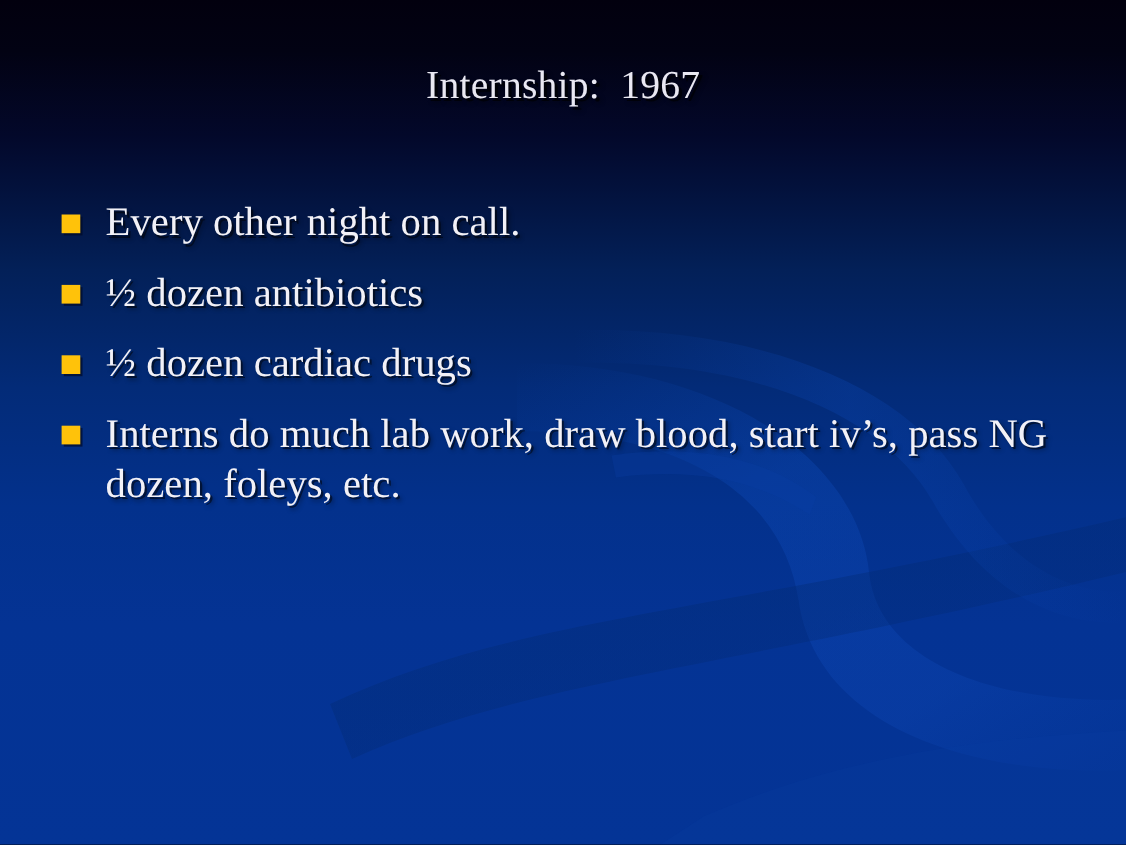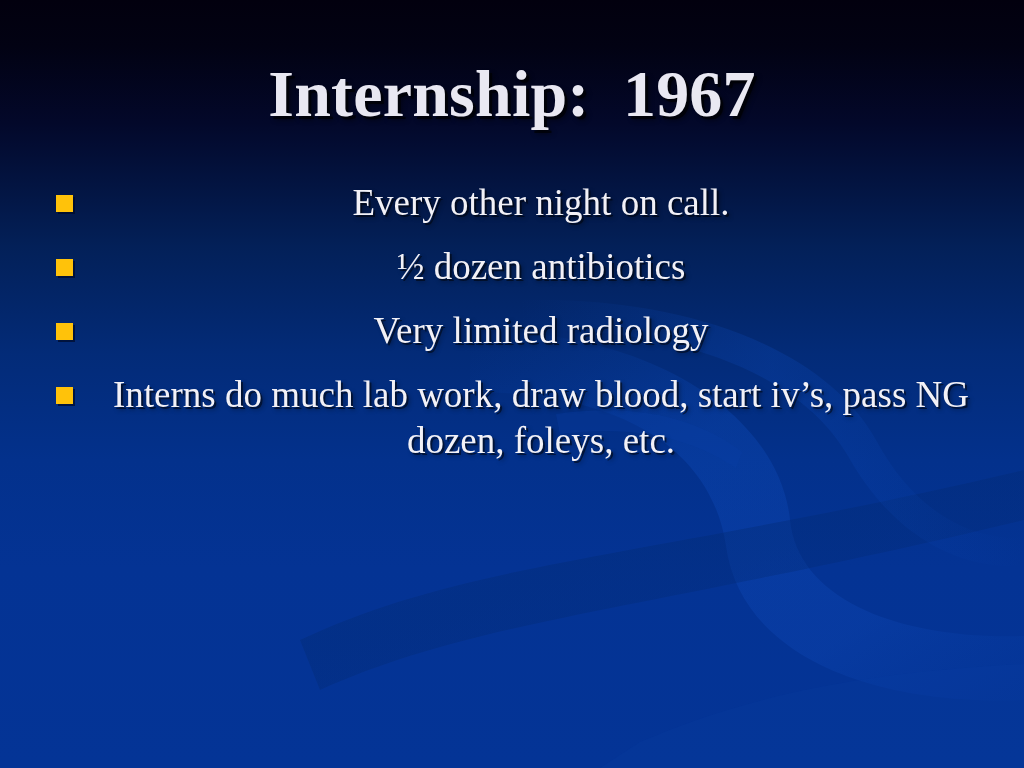--- a/index.html
+++ b/index.html
@@ -46,8 +46,8 @@
   }
   #title {
     display: inline-block;
-    font-size: 66px;
-    font-weight: bold;
+    font-size: 36px;
+    font-weight: normal;
     line-height: 1.08;
     color: #e9e8f2;
     letter-spacing: 0.2px;

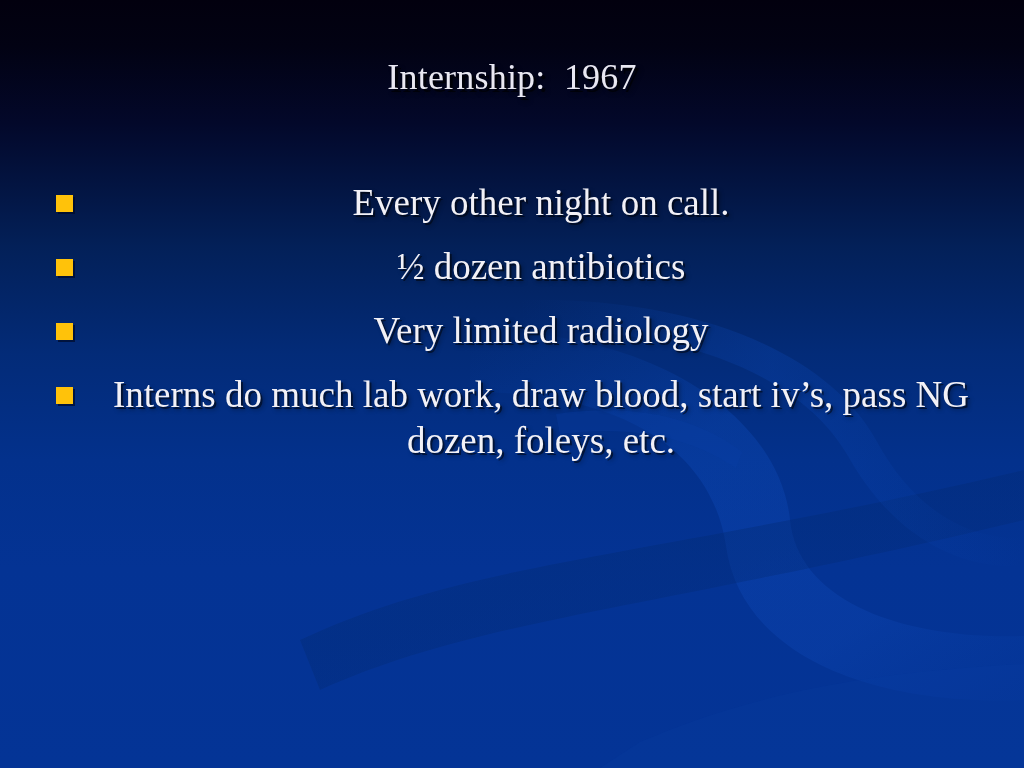--- a/index.html
+++ b/index.html
@@ -69,7 +69,6 @@
     display: flex;
     align-items: flex-start;
     margin-bottom: 19px;
-    text-align: center;
   }
   .bullet-marker {
     flex: 0 0 auto;

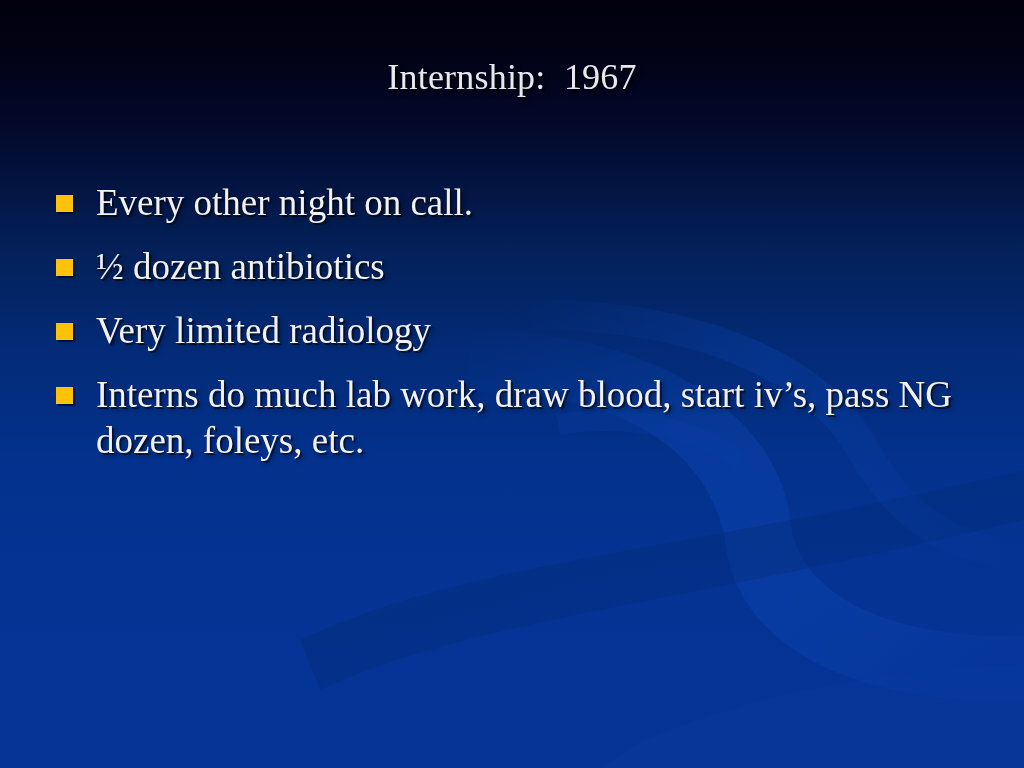--- a/index.html
+++ b/index.html
@@ -141,6 +141,10 @@
       <span class="bullet-text">½ dozen antibiotics</span>
     </div>
 
+    <div class="bullet-row">
+      <span class="bullet-marker"></span>
+      <span class="bullet-text">½ dozen cardiac drugs</span>
+    </div>
 
     <div class="bullet-row">
       <span class="bullet-marker"></span>

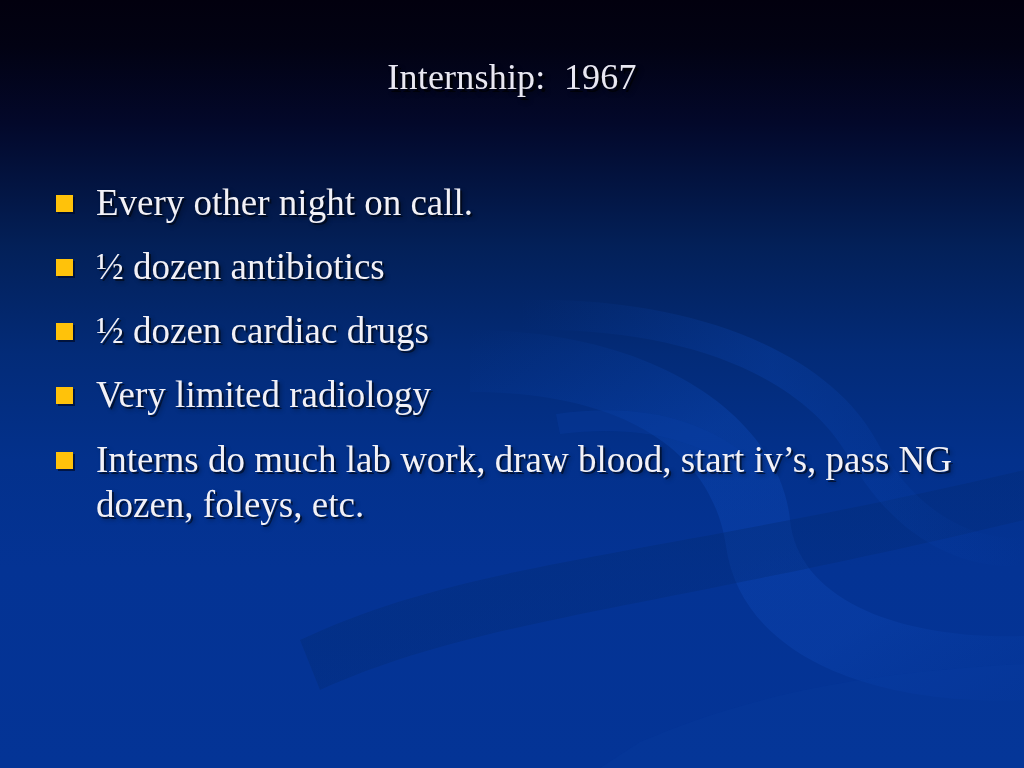--- a/index.html
+++ b/index.html
@@ -146,10 +146,6 @@
       <span class="bullet-text">½ dozen cardiac drugs</span>
     </div>
 
-    <div class="bullet-row">
-      <span class="bullet-marker"></span>
-      <span class="bullet-text">Very limited radiology</span>
-    </div>
 
     <div class="bullet-row">
       <span class="bullet-marker"></span>

